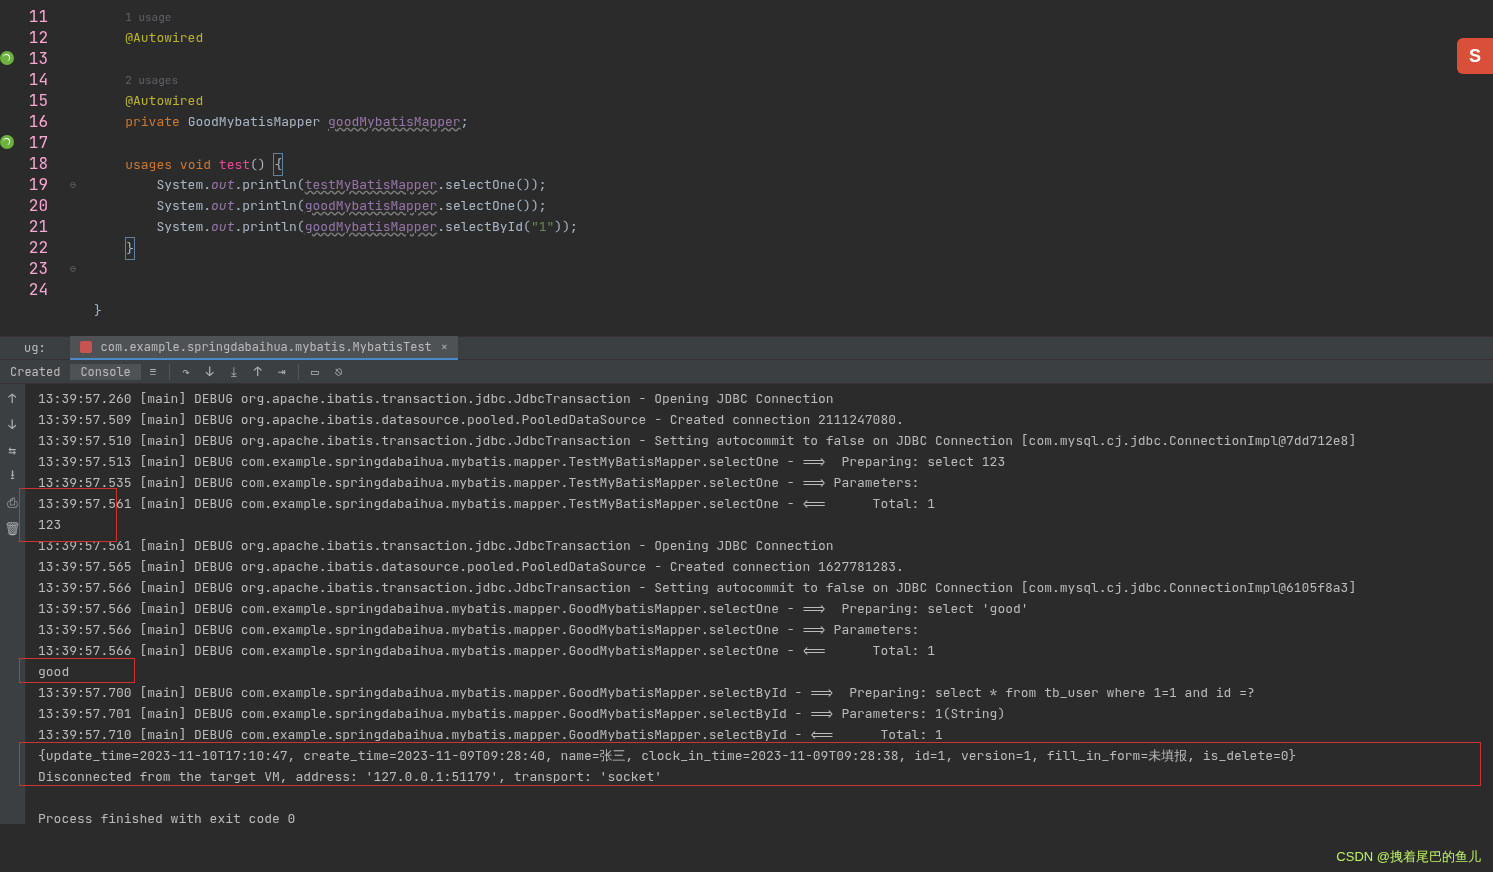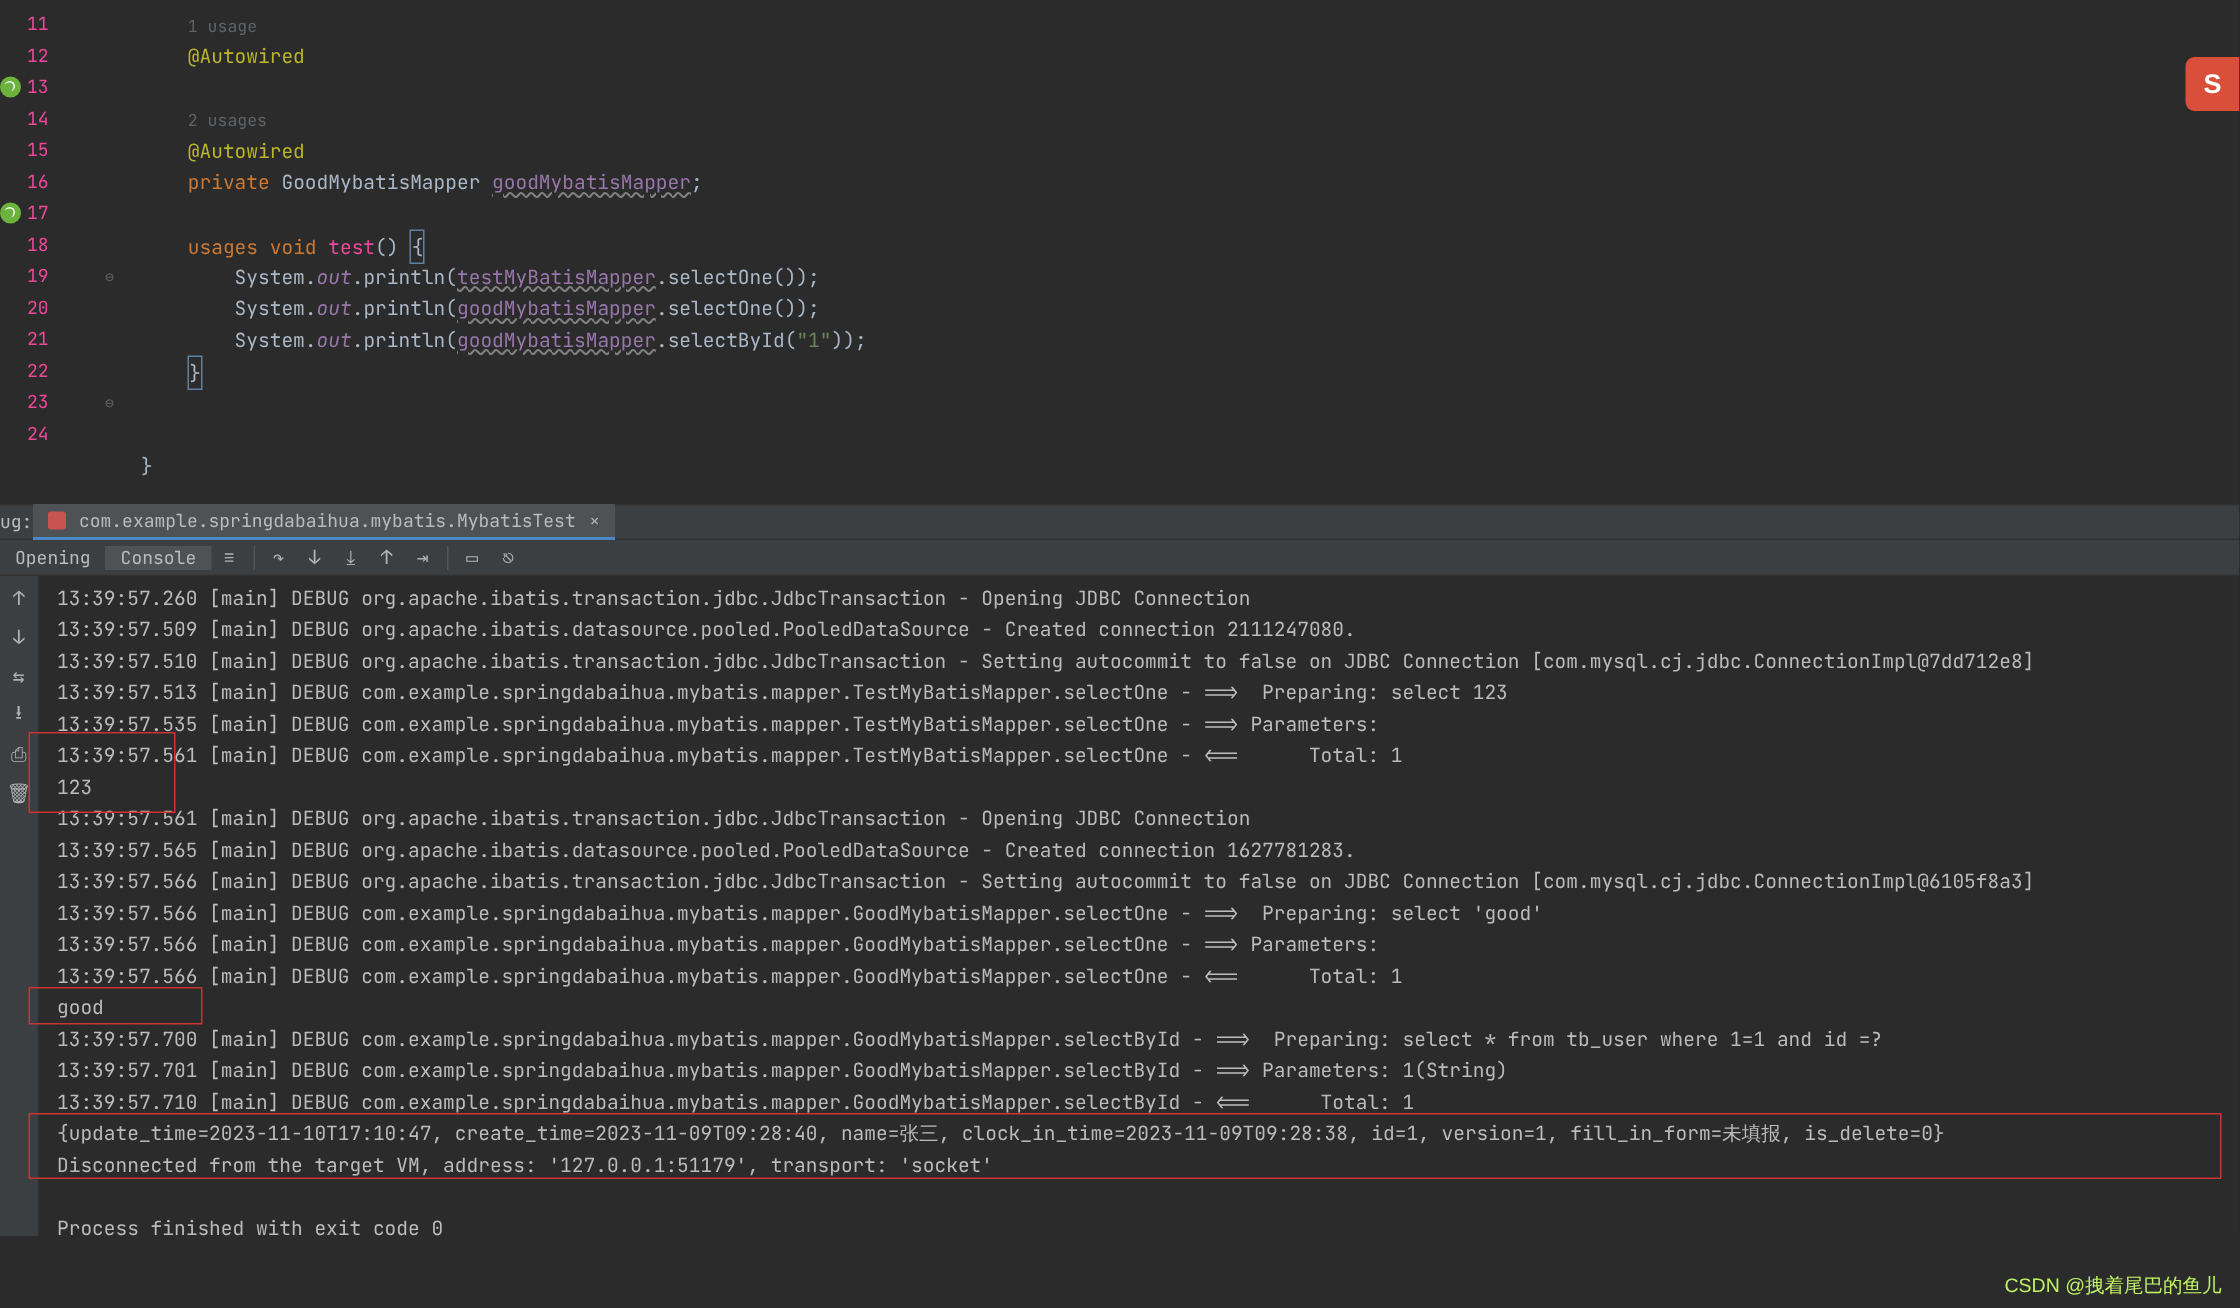--- a/index.html
+++ b/index.html
@@ -5,7 +5,7 @@
 * { margin:0; padding:0; box-sizing:border-box; }
 body { font-family:"JetBrains Mono","Consolas",monospace; font-size:13px; background:#2b2b2b; color:#a9b7c6; width:1493px; height:872px; overflow:hidden; position:relative; }
 .editor { display:flex; height:336px; background:#2b2b2b; }
-.gutter { width:46px; color:#ec4899; font-size:12px; padding-top:6px; user-select:none; }
+.gutter { width:46px; text-align:right; color:#f9a8d4; font-size:16px; padding-top:6px; user-select:none; }
 .gutter div { height:21px; line-height:21px; padding-right:16px; }
 .icons-col { width:18px; padding-top:6px; }
 .icons-col div { height:21px; position:relative; }

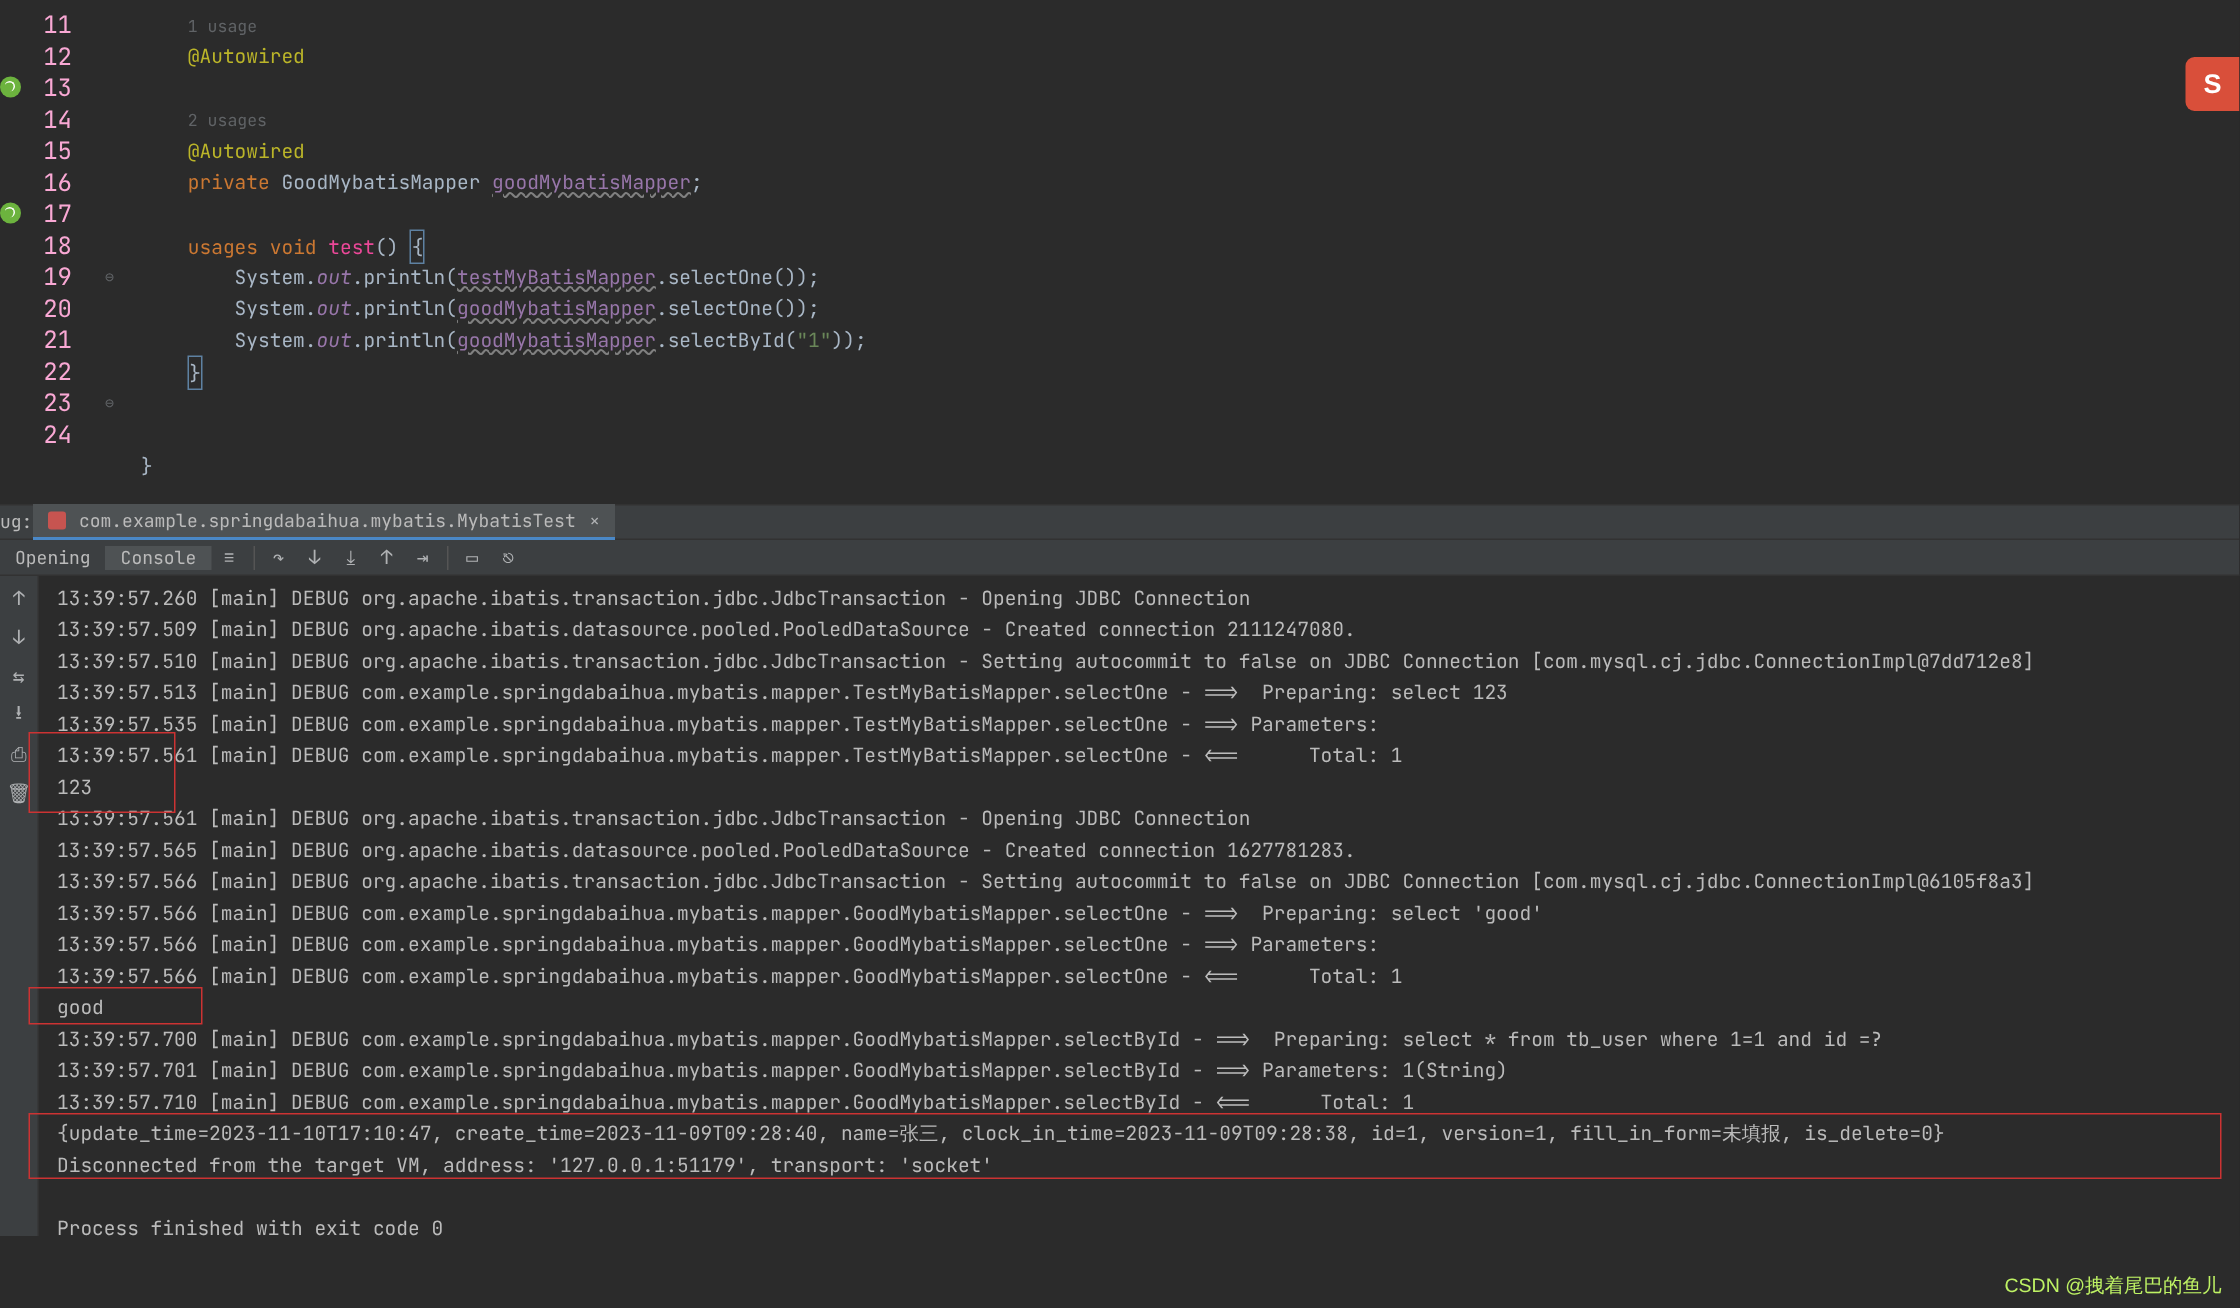--- a/index.html
+++ b/index.html
@@ -18,7 +18,7 @@
 .kw{color:#cc7832;} .anno{color:#bbb529;} .type{color:#a9b7c6;} .field{color:#9876aa;text-decoration:underline wavy #808080;} .static{color:#9876aa;font-style:italic;} .method{color:#ec4899;} .str{color:#6a8759;} .punc{color:#a9b7c6;} .usage{color:#606366;font-size:11px;}
 .cursor-box{border:1px solid #5e81a2;display:inline-block;}
 .debug-tabbar{height:24px;background:#3c3f41;border-top:1px solid #323232;border-bottom:1px solid #323232;display:flex;align-items:center;font-size:12px;color:#bbbbbb;}
-.debug-tabbar .lbl{padding:0 0;color:#bbb;}
+.debug-tabbar .lbl{padding:0 24px;color:#bbb;}
 .debug-tabbar .run-tab{background:#4e5254;border-bottom:2px solid #4a88c7;padding:0 10px;height:24px;display:flex;align-items:center;gap:9px;}
 .run-icon{width:12px;height:12px;display:inline-block;background:#c75450;border-radius:2px;}
 .close-x{color:#afb1b3;cursor:pointer;}

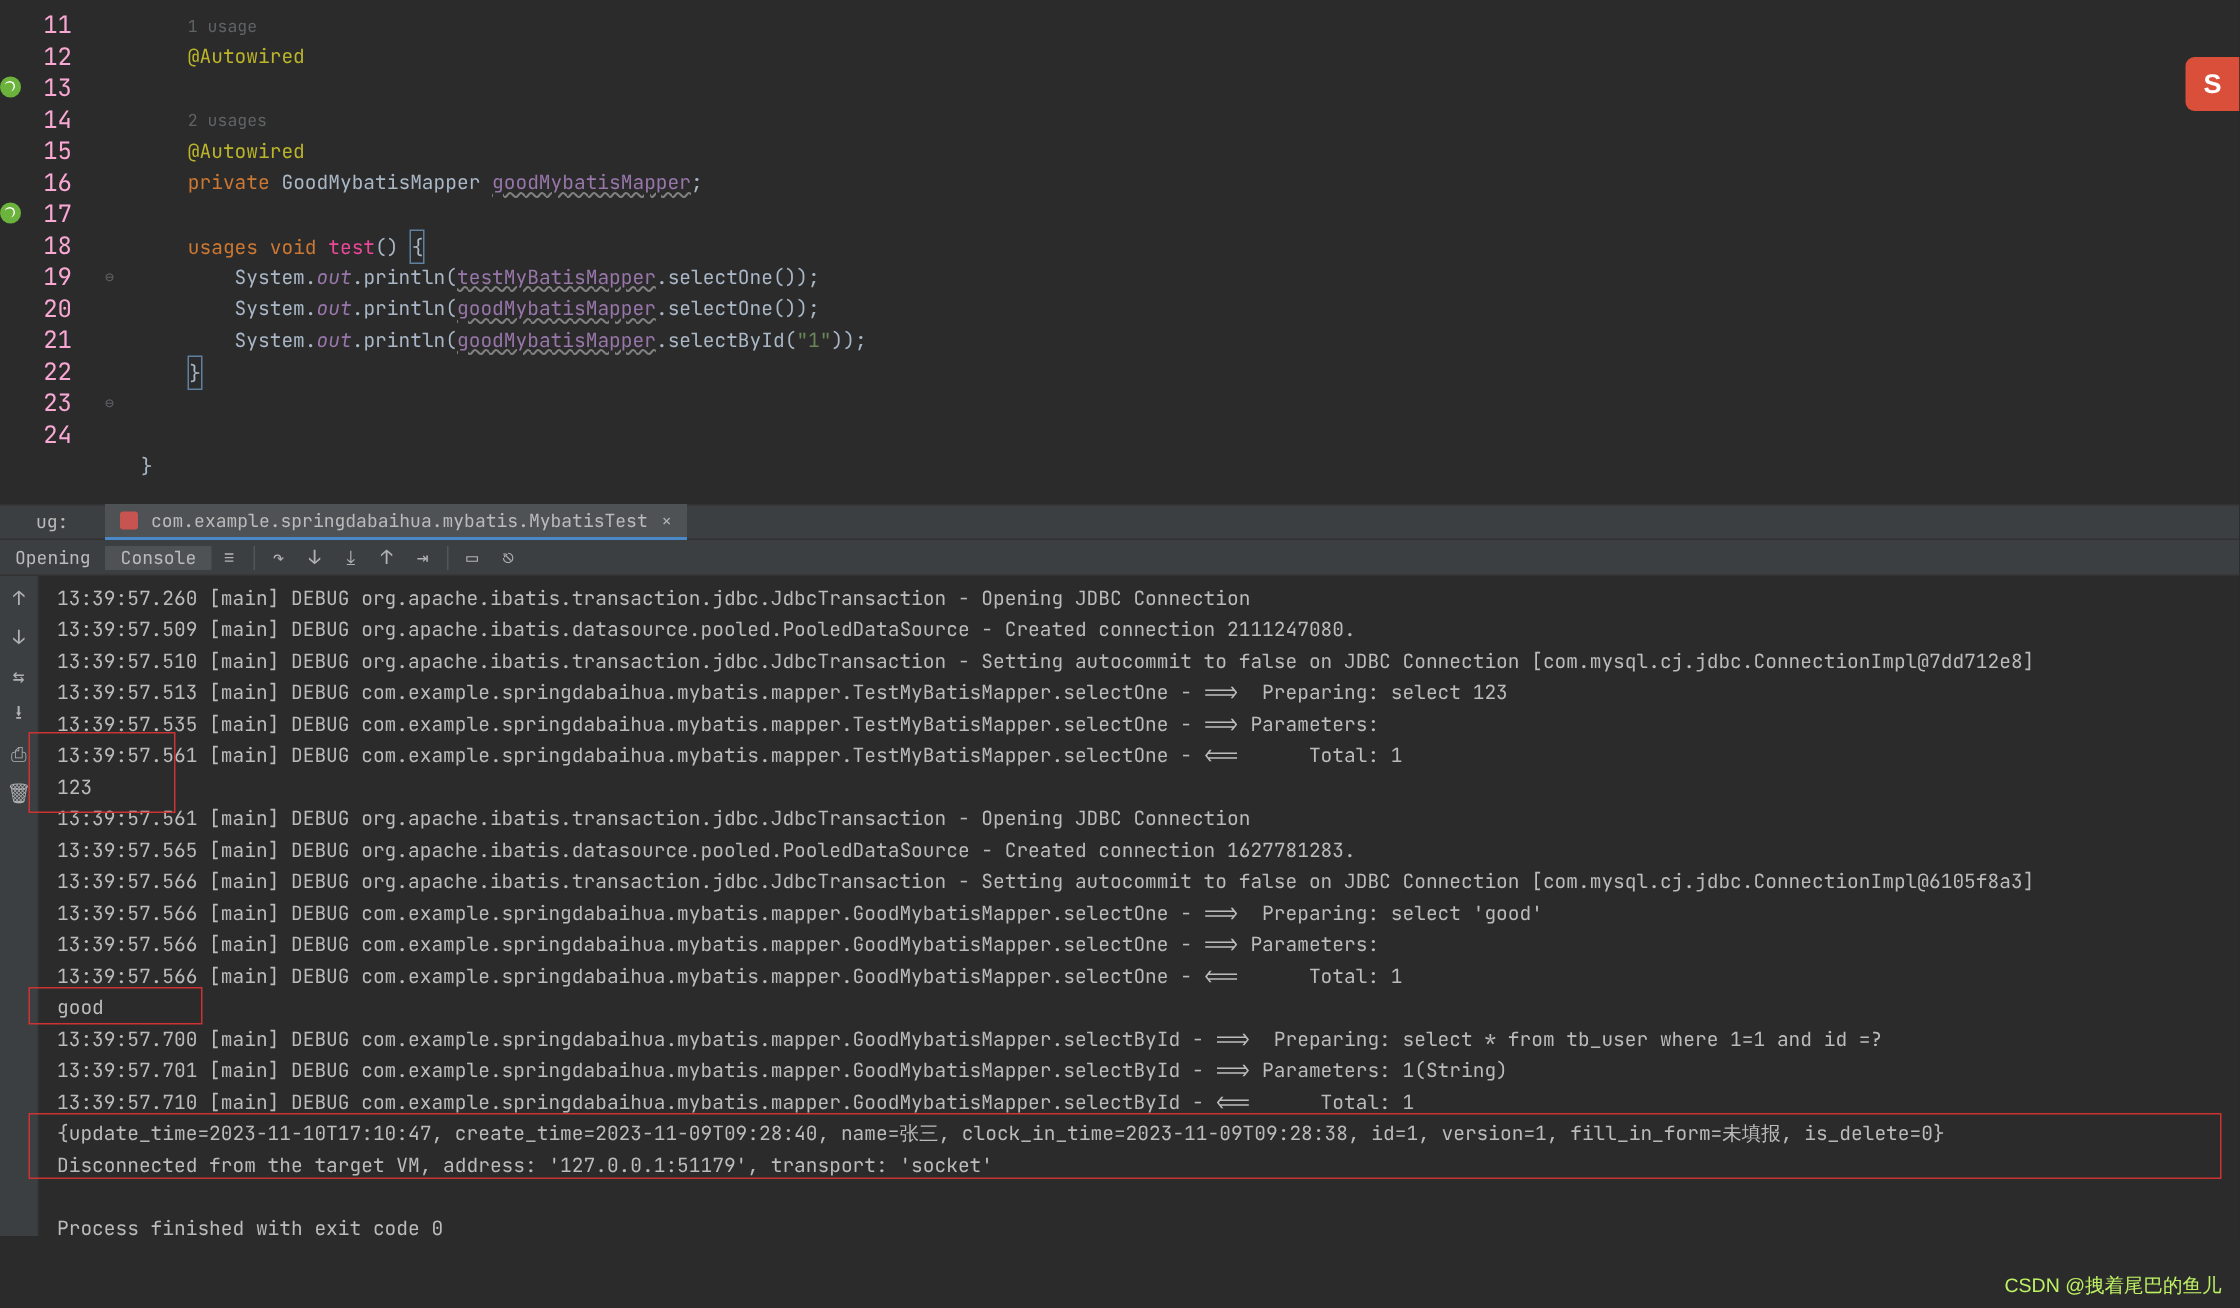--- a/index.html
+++ b/index.html
@@ -124,7 +124,7 @@
 </div>
 
 <div class="toolbar2">
-  <span class="t">Opening</span>
+  <span class="t">Created</span>
   <span class="t active">Console</span>
   <span class="ico">≡</span>
   <span class="sep"></span>

